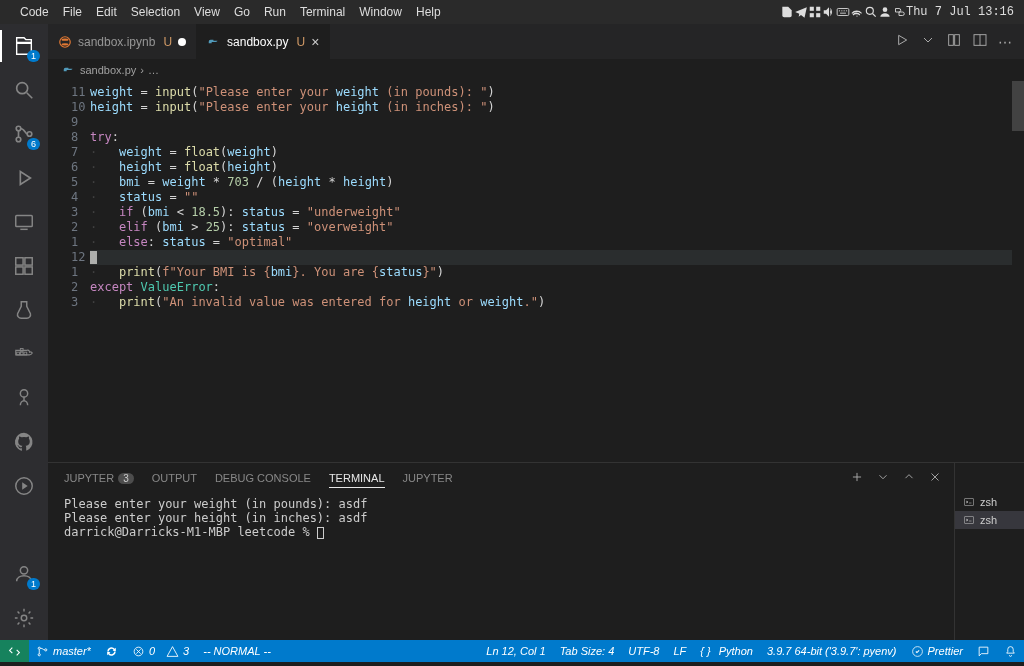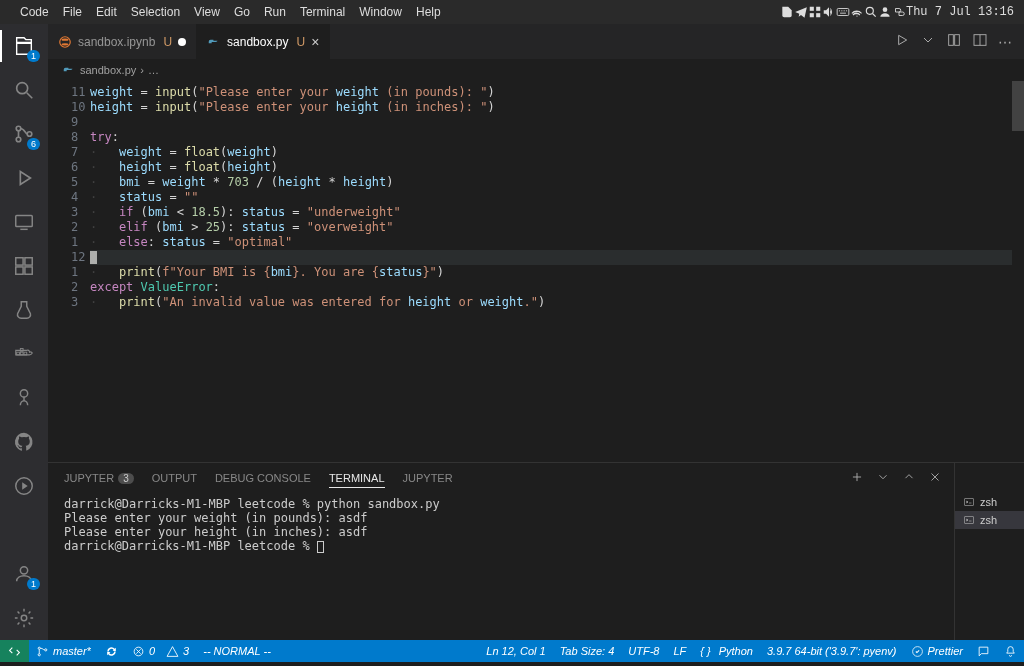--- a/index.html
+++ b/index.html
@@ -335,7 +335,7 @@
                 </svg></span>
           </div>
         </div>
-        <div class="terminal-body" id="term"><div>darrick@Darricks-M1-MBP leetcode % python sandbox.py</div><div>Please enter your weight (in pounds): asdf</div><div>Please enter your height (in inches): asdf</div><div>darrick@Darricks-M1-MBP leetcode % <span class="pcur"></span></div></div>
+        <div class="terminal-body" id="term"><div>Please enter your weight (in pounds): asdf</div><div>Please enter your height (in inches): asdf</div><div>darrick@Darricks-M1-MBP leetcode % <span class="pcur"></span></div></div>
       </div>
       <div class="panel-side">
         <div class="ps-item">

